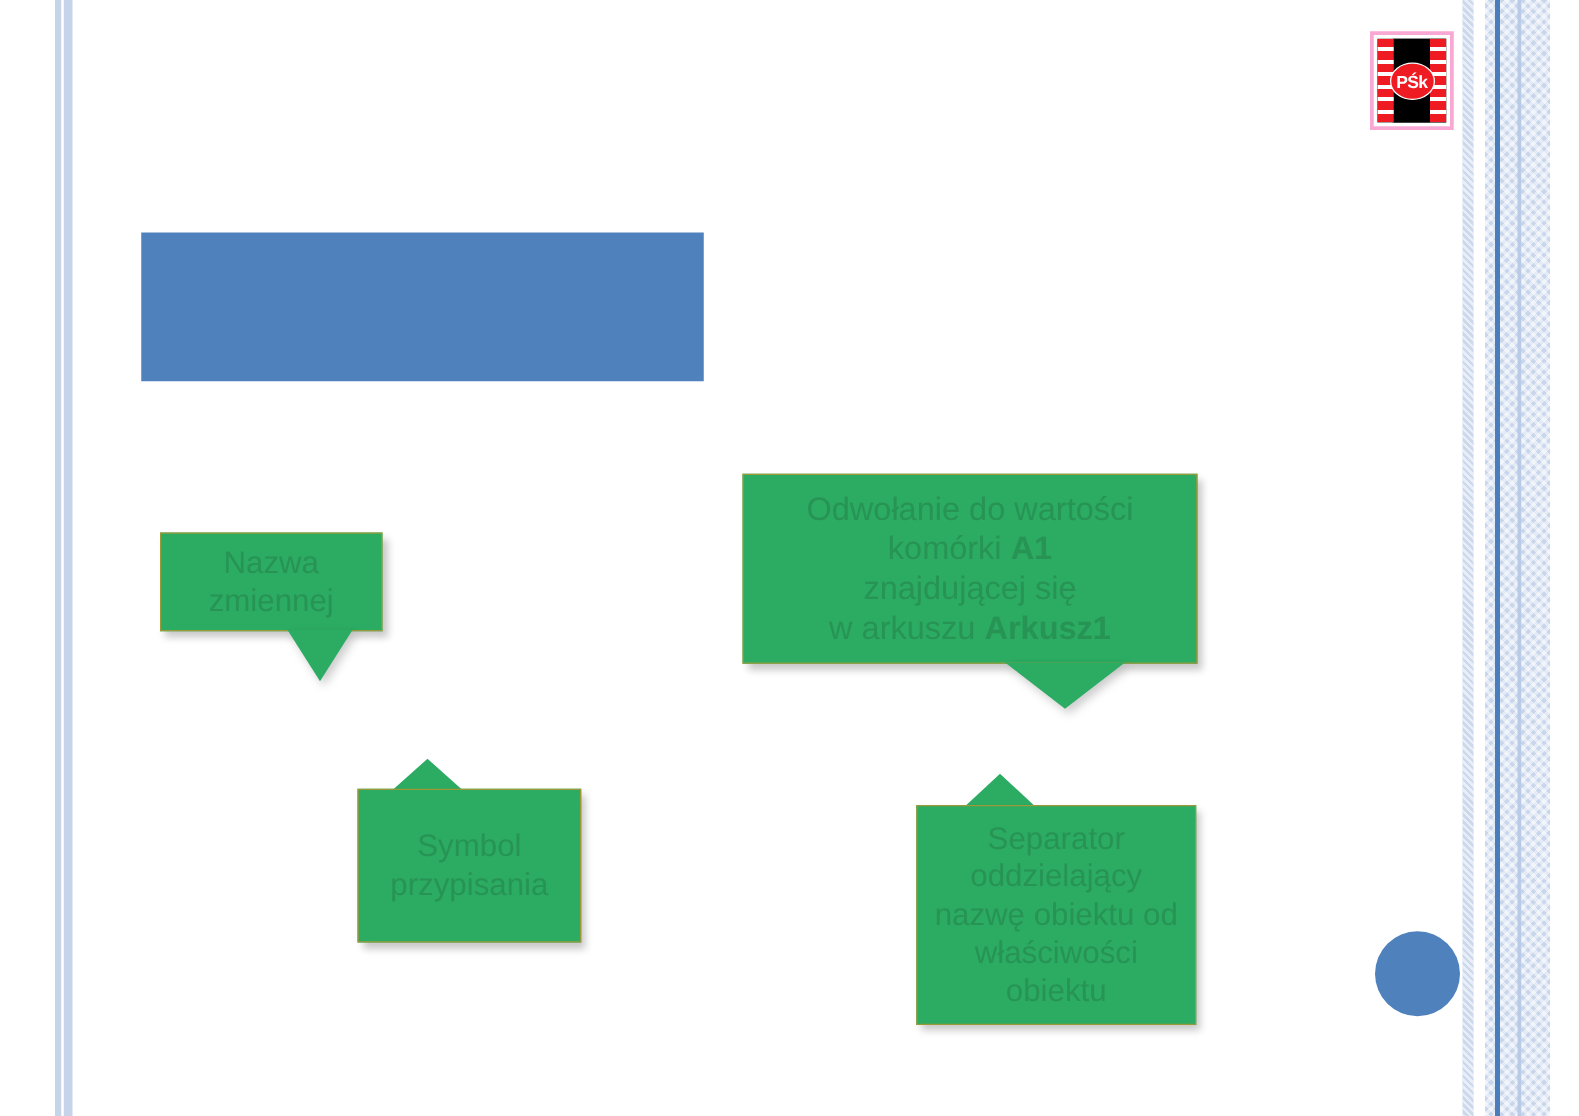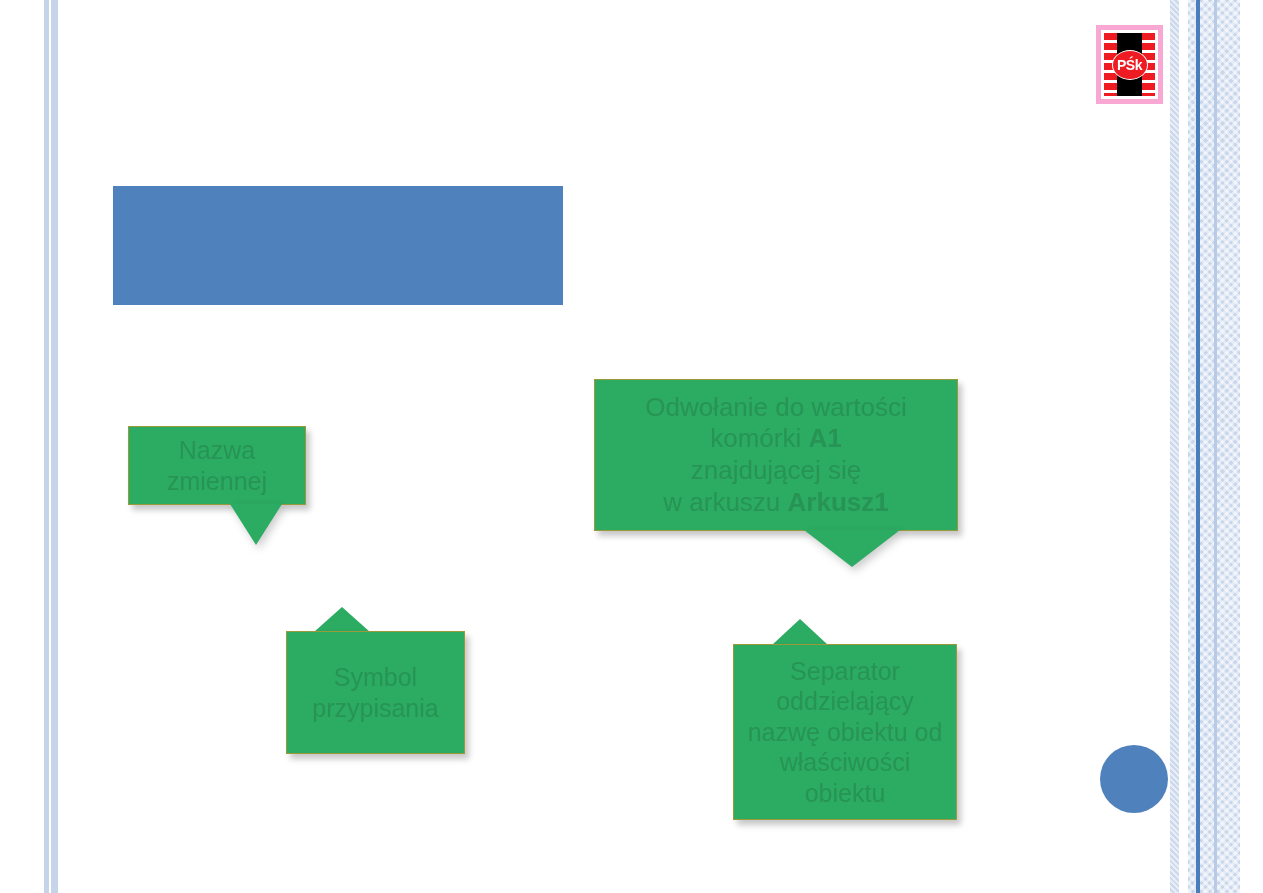--- a/index.html
+++ b/index.html
@@ -197,7 +197,7 @@
     left: 1096px; top: 25px;
     width: 67px; height: 79px;
     background: #ffffff;
-    border: 5px solid #f9a8d4;
+    border: 3px solid #f9a8d4;
     box-sizing: border-box;
     padding: 3px;
   }

